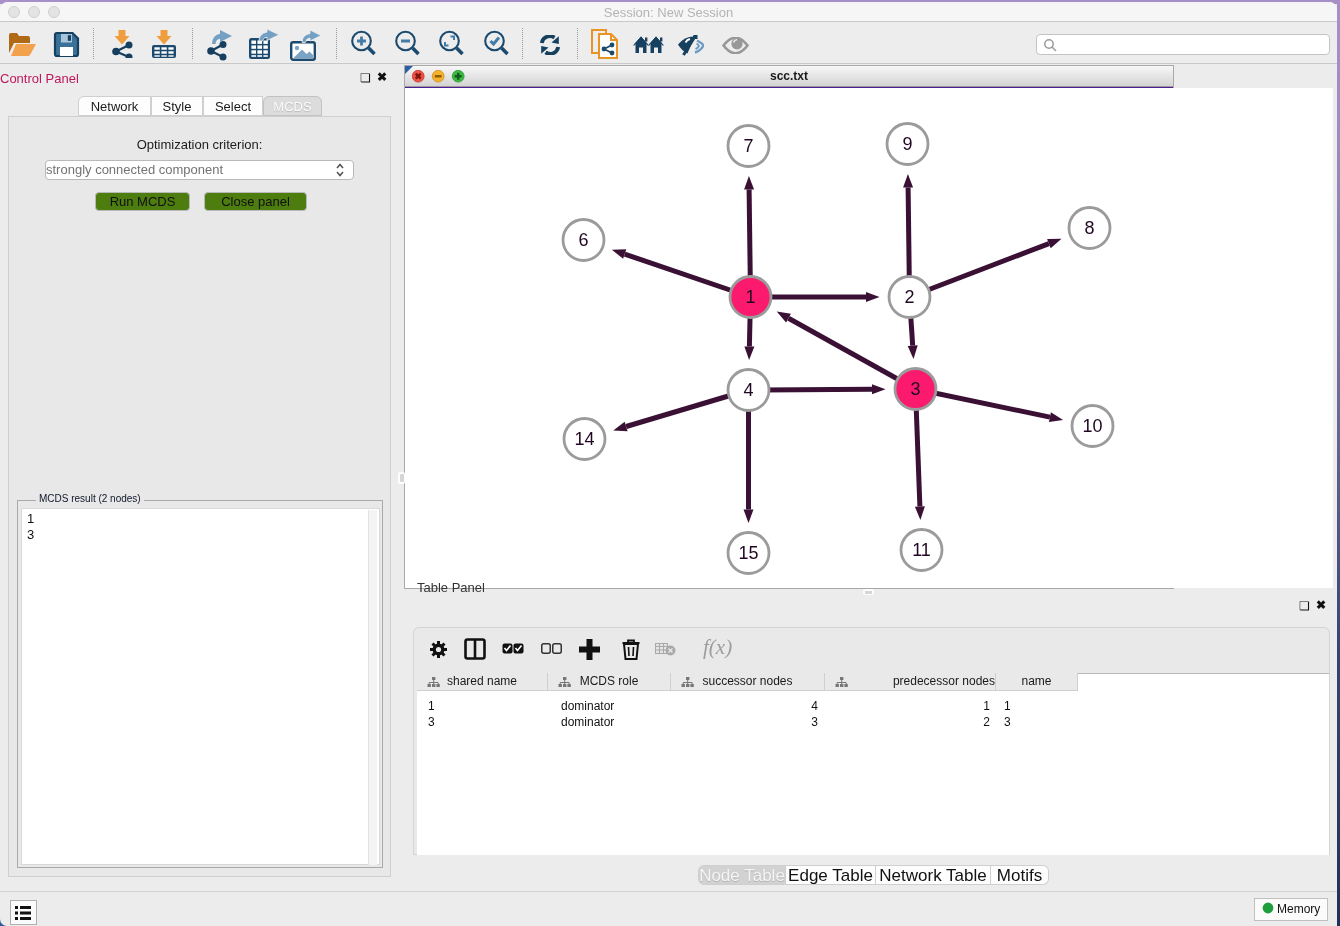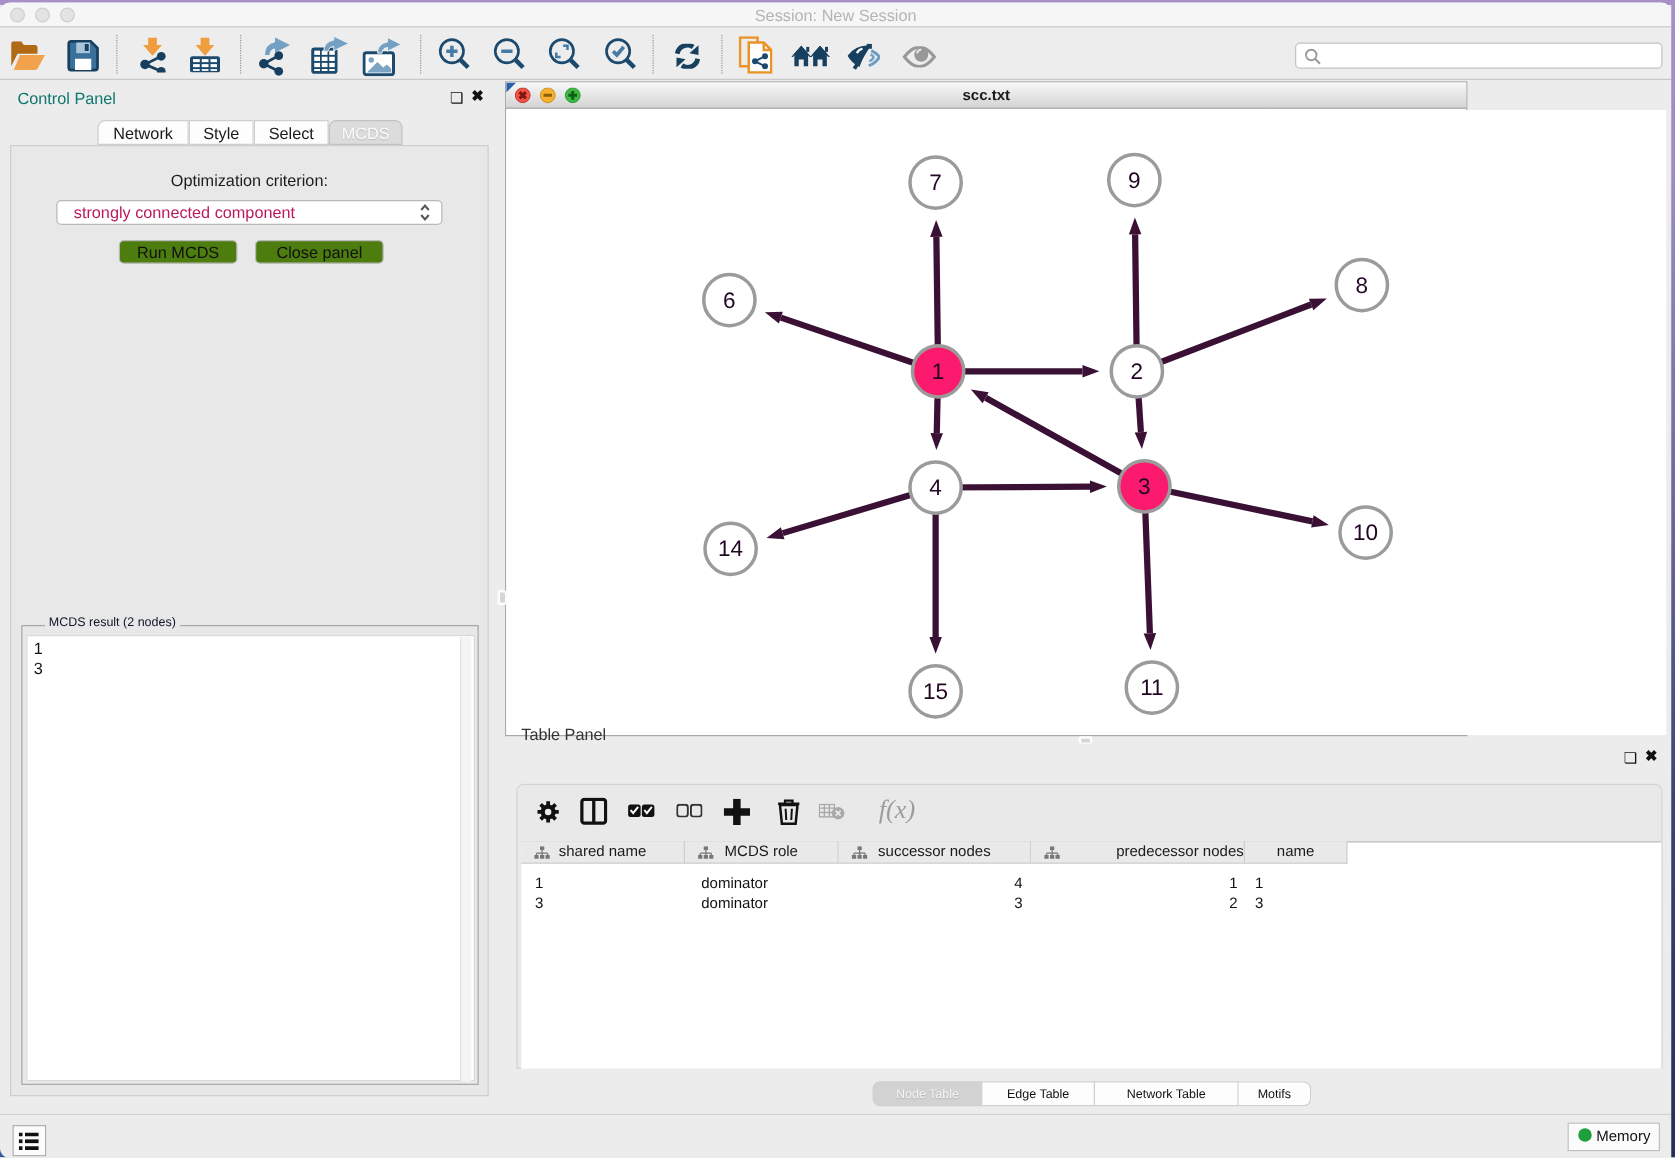--- a/index.html
+++ b/index.html
@@ -22,7 +22,7 @@
 .ticon { position:absolute; top:7px; }
 #searchbox { position:absolute; right:7px; top:11px; width:294px; height:21px; background:#fff; border:1px solid #c4c4c4; border-radius:4px; }
 
-#cpTitle { left:14px; top:69px; font-size:13px; color:#0f766e; }
+#cpTitle { left:0; top:69px; font-size:13px; color:#be185d; }
 .winbtn { position:absolute; font-size:12px; color:#111; }
 #cpTabs { left:0; top:94px; width:392px; height:20px; }
 .tab { position:absolute; top:0; height:20px; background:#fdfdfd; border:1px solid #cfcfcf; font-size:13px; color:#1a1a1a; text-align:center; line-height:19px; }

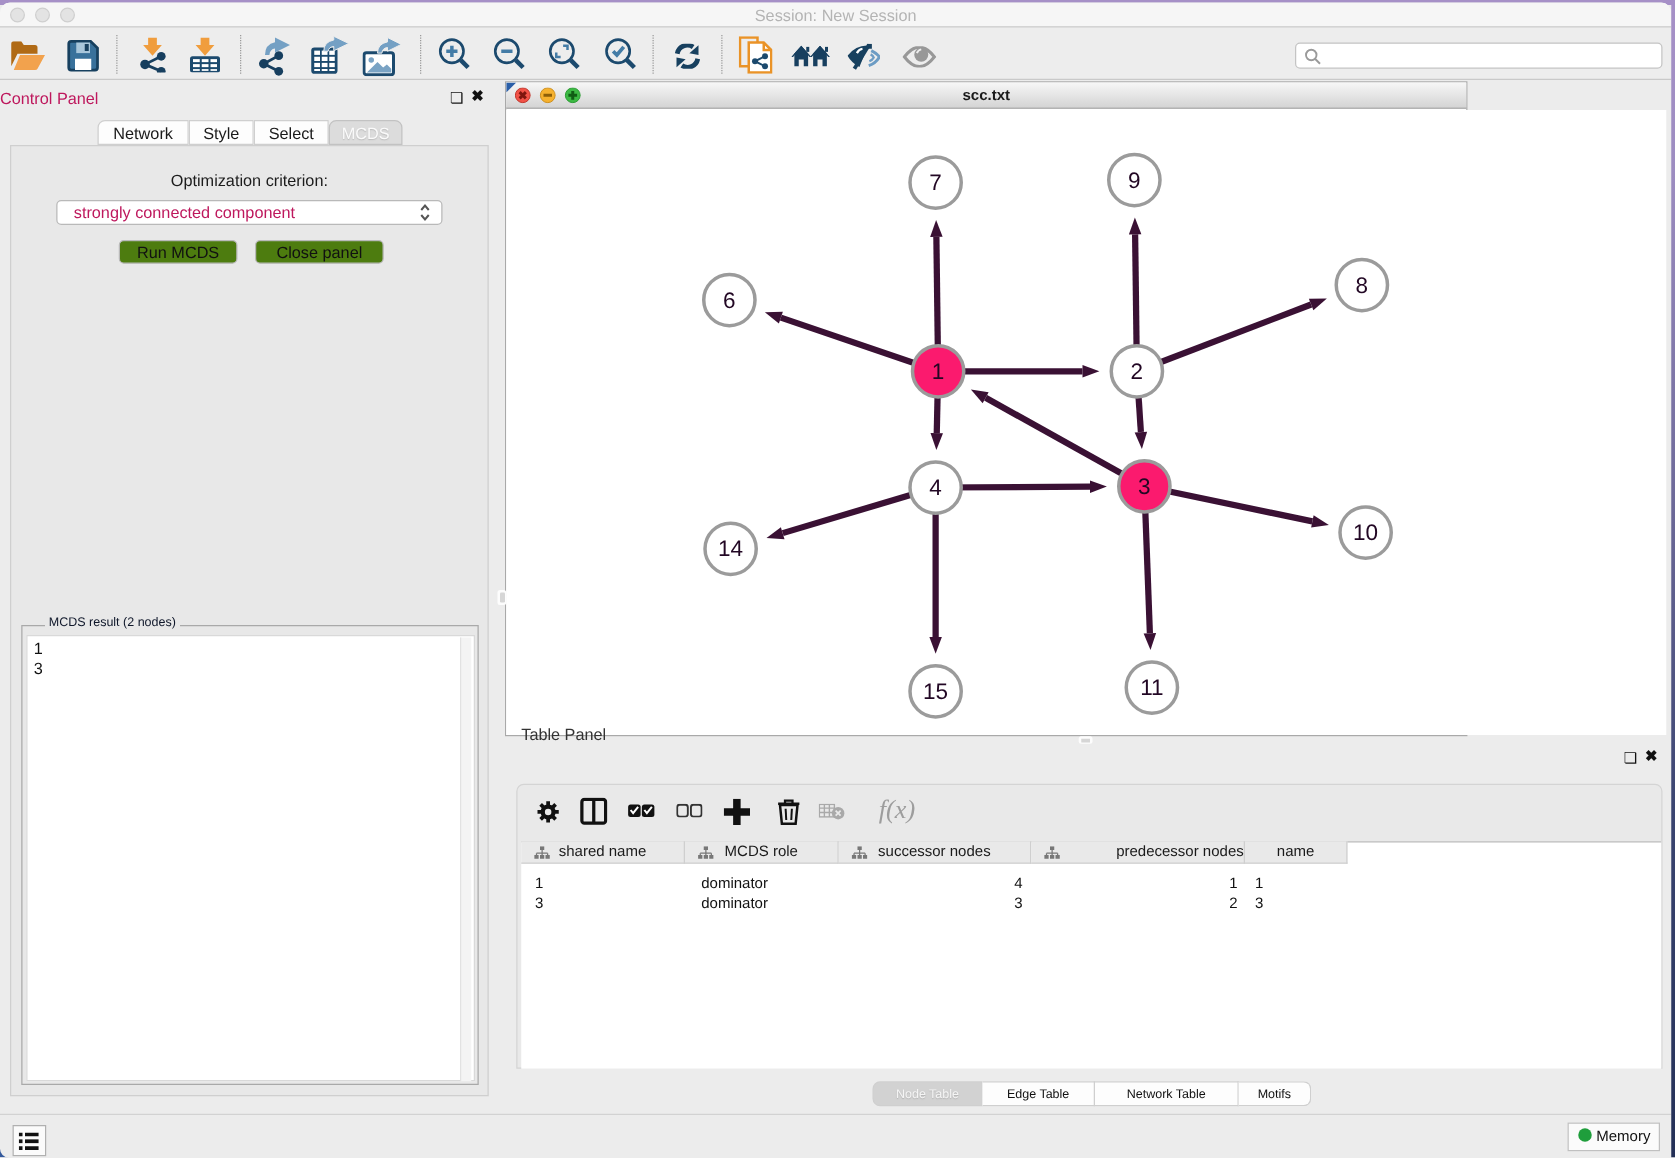--- a/index.html
+++ b/index.html
@@ -36,7 +36,7 @@
 #resultArea { position:absolute; left:3px; top:7px; width:359px; height:357px; background:#fff; border:1px solid #d9d9d9; font-size:13px; color:#111; padding:2px 0 0 5px; line-height:16px; }
 #resScroll { position:absolute; right:2px; top:1px; width:9px; height:355px; background:#f4f4f4; border-left:1px solid #e2e2e2;}
 
-#netwin { left:404px; top:63px; width:770px; height:524px; border:1px solid #a9a9a9; background:#ffffff; }
+#netwin { left:404px; top:63px; width:770px; height:524px; border:1px solid #a9a9a9; background:#4c1d95; }
 #nettitle { position:absolute; left:0; top:0; width:100%; height:21px; background:linear-gradient(#f7f7f7,#d4d4d4); border-bottom:1px solid #9b9b9b; }
 #nettitle .t { position:absolute; width:100%; text-align:center; top:3px; font-size:12px; font-weight:bold; color:#1a1a1a; }
 #netcanvas { position:absolute; left:0; top:22px; width:928px; height:500px; background:#fff; }

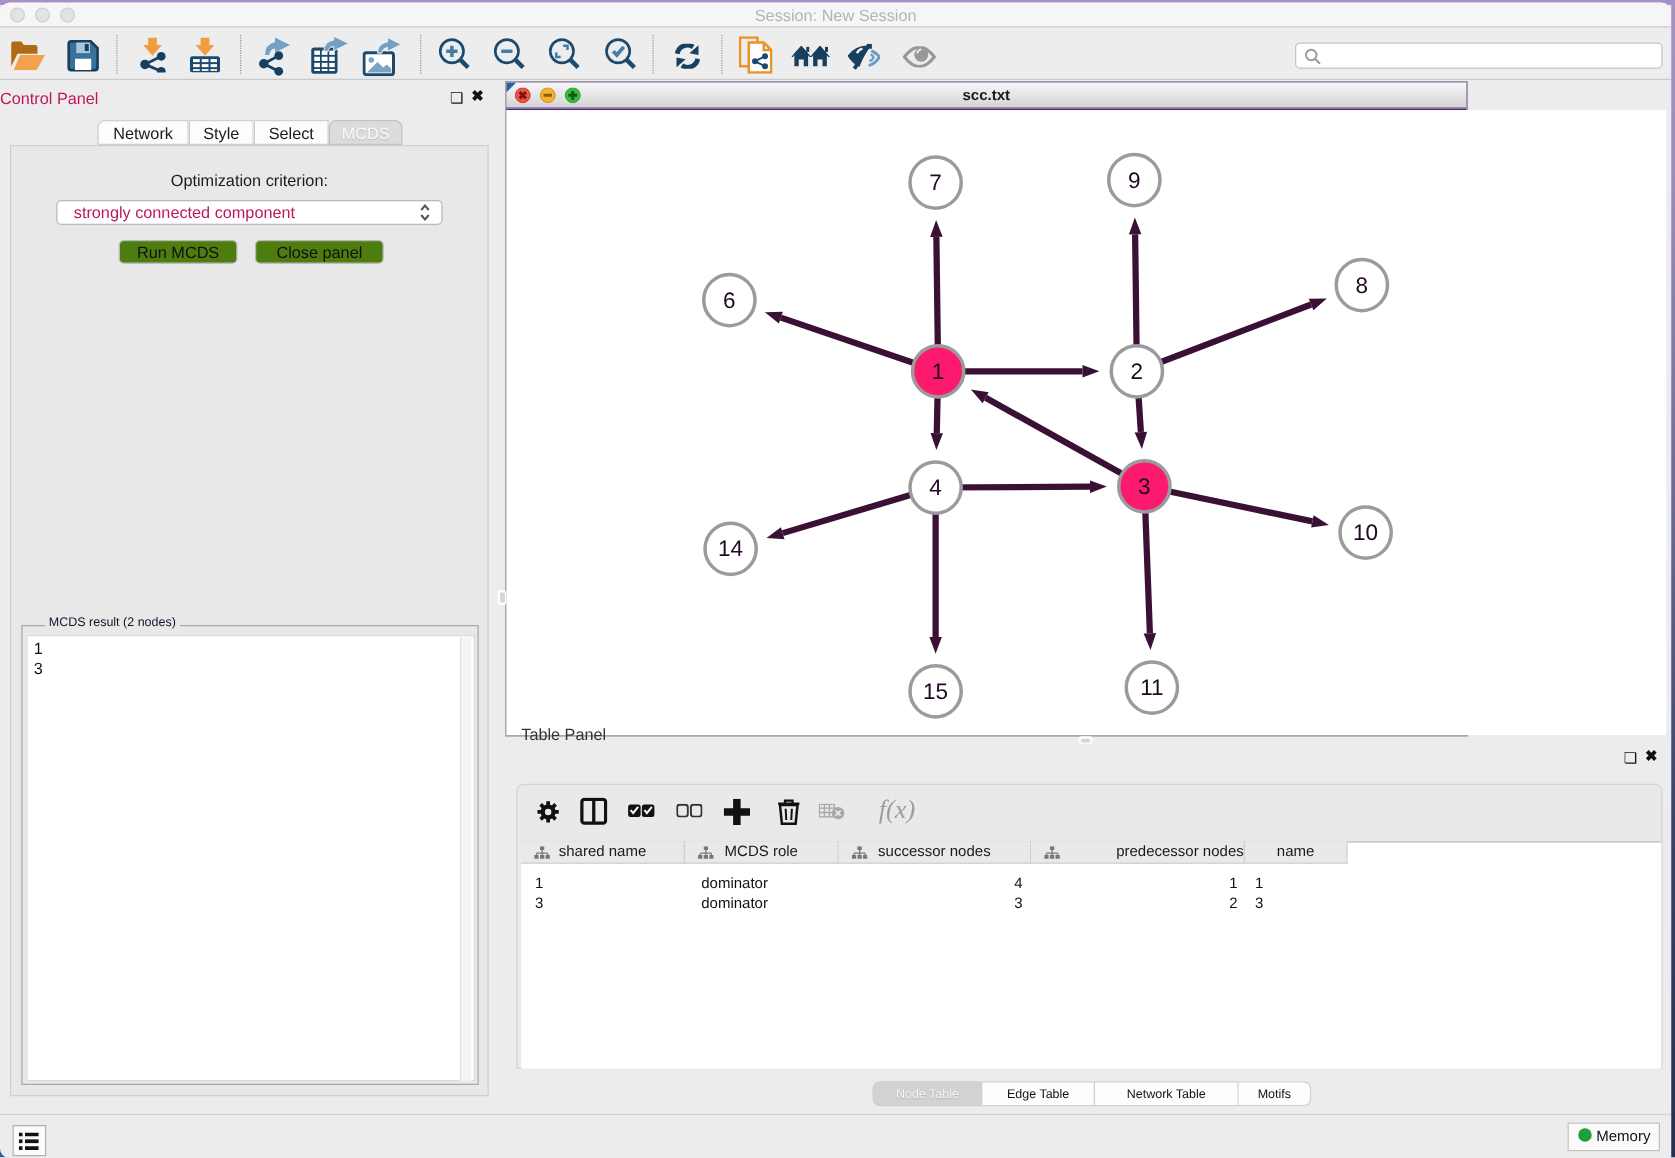--- a/index.html
+++ b/index.html
@@ -29,7 +29,7 @@
 .tabsel { background:#dcdcdc; color:#fbfbfb; border-color:#c2c2c2; border-radius:6px 6px 0 0; text-shadow:0 1px 1px #b9b9b9;}
 #cpBody { left:8px; top:114px; width:383px; height:761px; background:#e8e8e8; border:1px solid #cfcfcf; }
 #optlabel { left:0; top:20px; width:100%; text-align:center; font-size:13px; color:#1c1c1c; }
-#combo { left:36px; top:43px; width:309px; height:20px; background:#fff; border:1px solid #b9b9b9; border-radius:4px; font-size:13px; color:#be185d; line-height:18px; padding-left:13px; }
+#combo { left:36px; top:43px; width:309px; height:20px; background:#fff; border:1px solid #b9b9b9; border-radius:4px; font-size:13px; color:#737373; line-height:18px; }
 .btn { position:absolute; top:75px; height:19px; background:#4d7c0f; border:1px solid #b9b9b9; border-radius:4px; font-size:13px; color:#111; text-align:center; line-height:17px; }
 #fieldset { left:8px; top:383px; width:366px; height:368px; border:1px solid #a9a9a9; background:#e8e8e8; }
 #legend { position:absolute; left:18px; top:-8px; background:#e8e8e8; padding:0 3px; font-size:10px; color:#0f172a; }

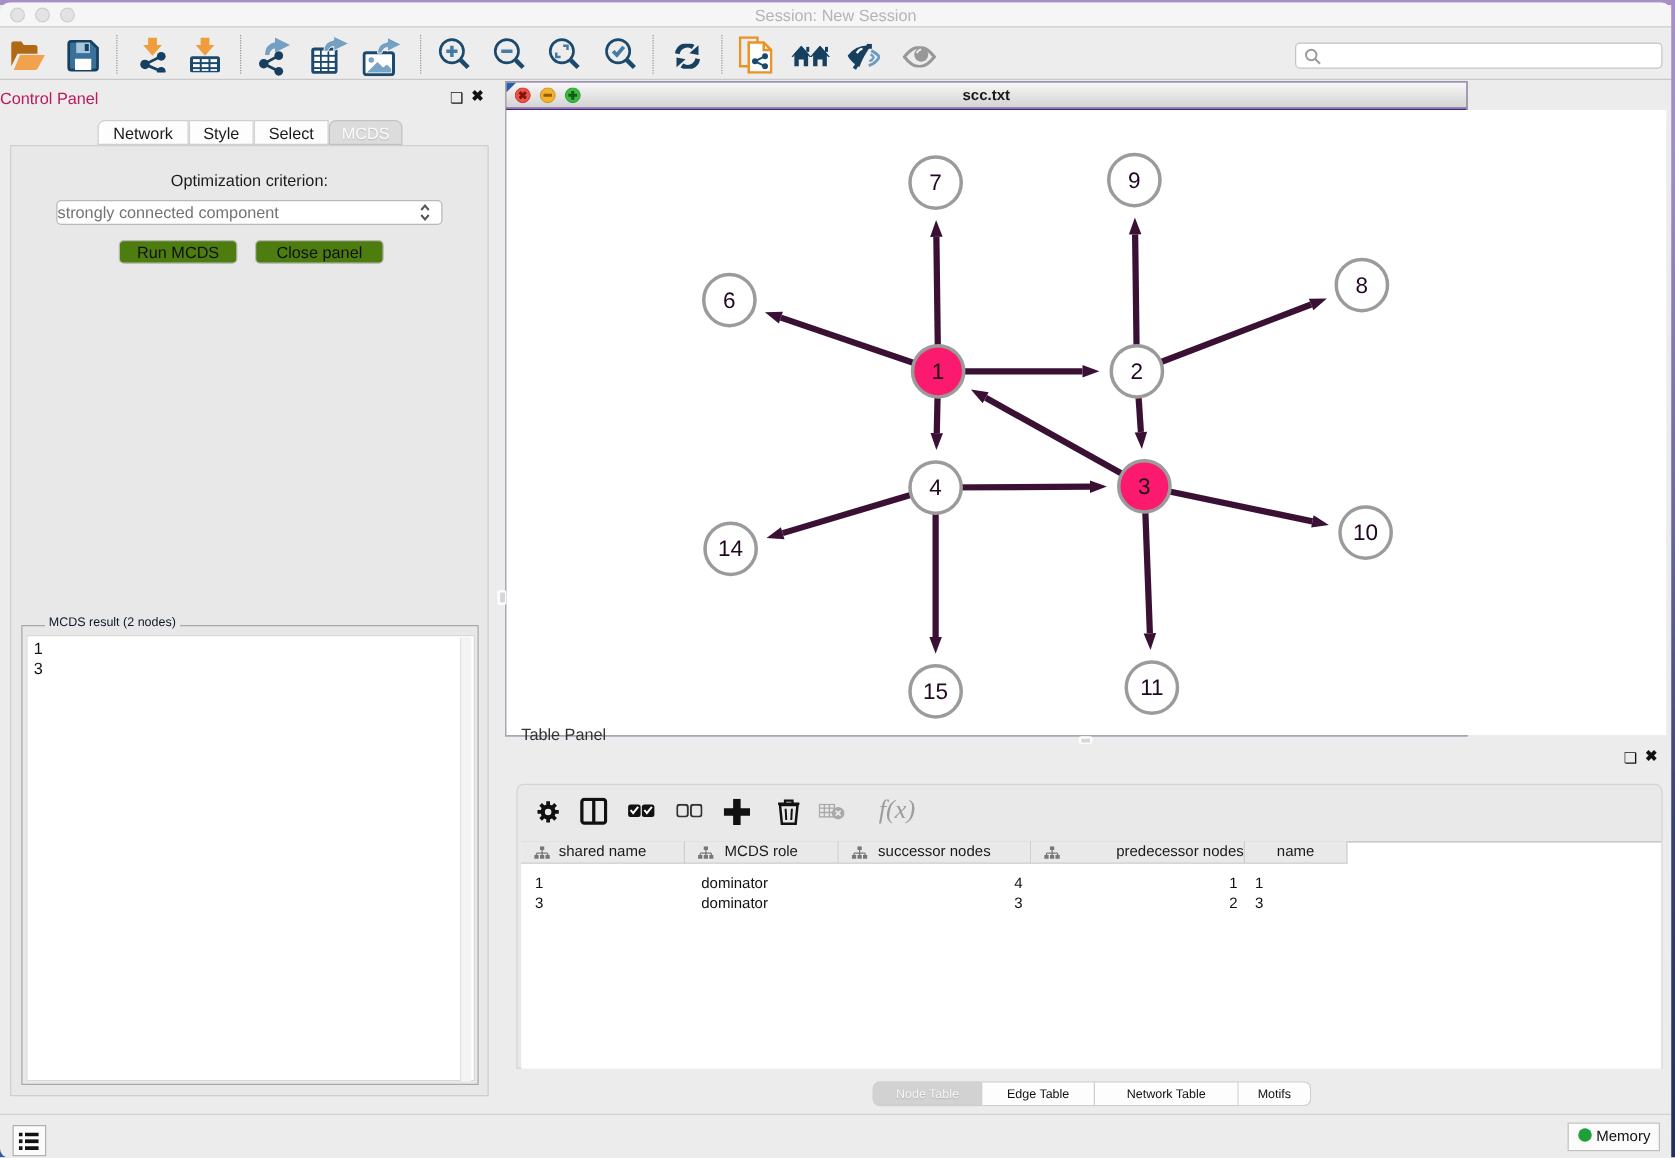--- a/index.html
+++ b/index.html
@@ -50,7 +50,7 @@
 .hico { position:absolute; top:4px; }
 .cell { position:absolute; font-size:12px; color:#111; height:16px; line-height:16px; }
 
-.btab { position:absolute; top:863px; height:20px; background:#fdfdfd; border:1px solid #cfcfcf; font-size:10px; color:#111; text-align:center; line-height:19px; }
+.btab { position:absolute; top:863px; height:20px; background:#fdfdfd; border:1px solid #cfcfcf; font-size:17px; color:#111; text-align:center; line-height:19px; }
 .btabsel { background:#d2d2d2; color:#f5f5f5; text-shadow:0 1px 1px #b0b0b0; }
 
 #statusbar { left:0; top:889px; width:1337px; height:35px; background:#ececec; border-top:1px solid #d2d2d2; }

